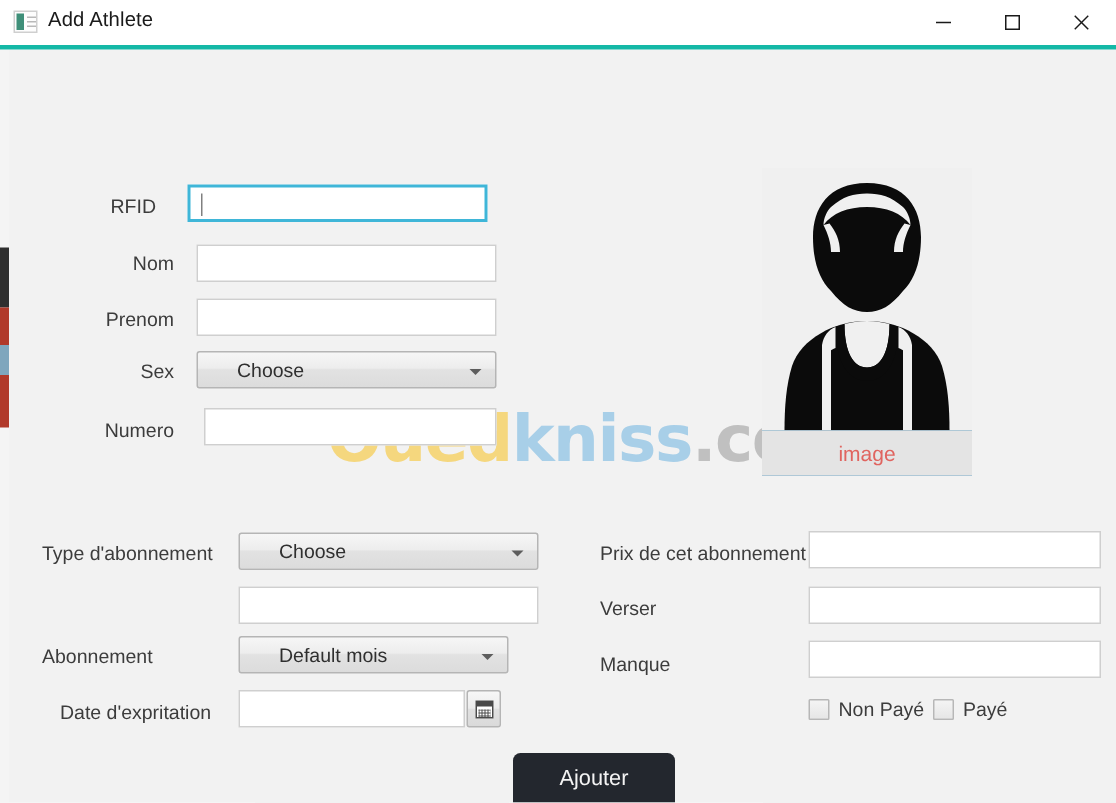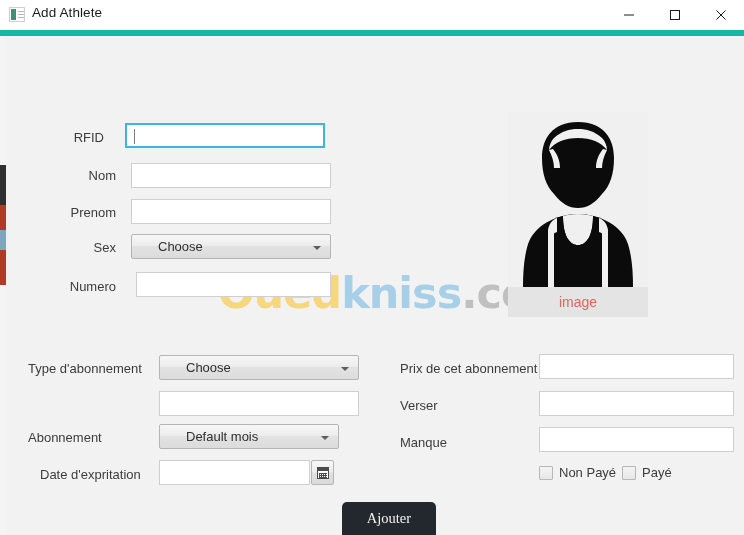--- a/index.html
+++ b/index.html
@@ -46,7 +46,7 @@
     width: 744px;
     height: 30px;
     background: #ffffff;
-    border-bottom: 6px solid #14b8a6;
+    border-bottom: 3px solid #14b8a6;
     z-index: 6;
   }
   .title-icon {

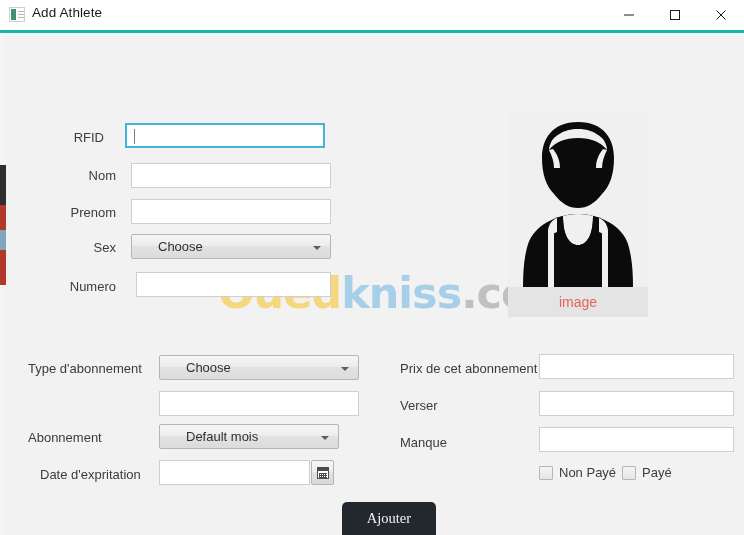--- a/index.html
+++ b/index.html
@@ -282,14 +282,14 @@
     position: absolute;
     left: 342px;
     top: 502px;
-    width: 94px;
+    width: 108px;
     height: 33px;
     background: #23272e;
     border: none;
     border-radius: 5px 5px 0 0;
     color: #f3f3f3;
     font-size: 14.5px;
-    font-family: Liberation Serif, serif;
+    font-family: Liberation Sans, sans-serif;
     z-index: 5;
     cursor: default;
   }

